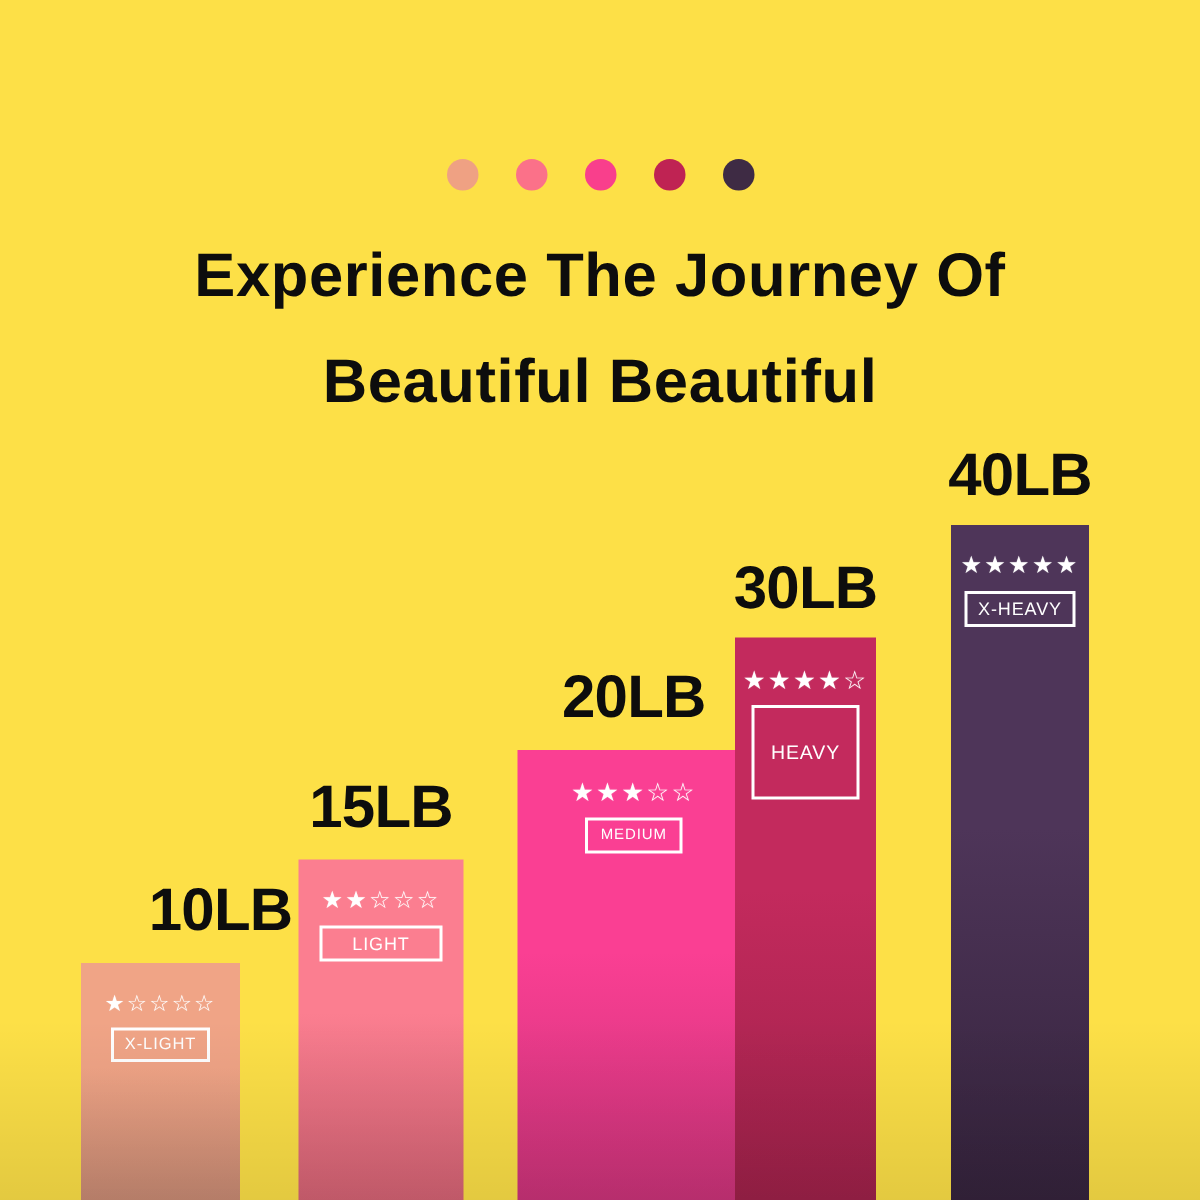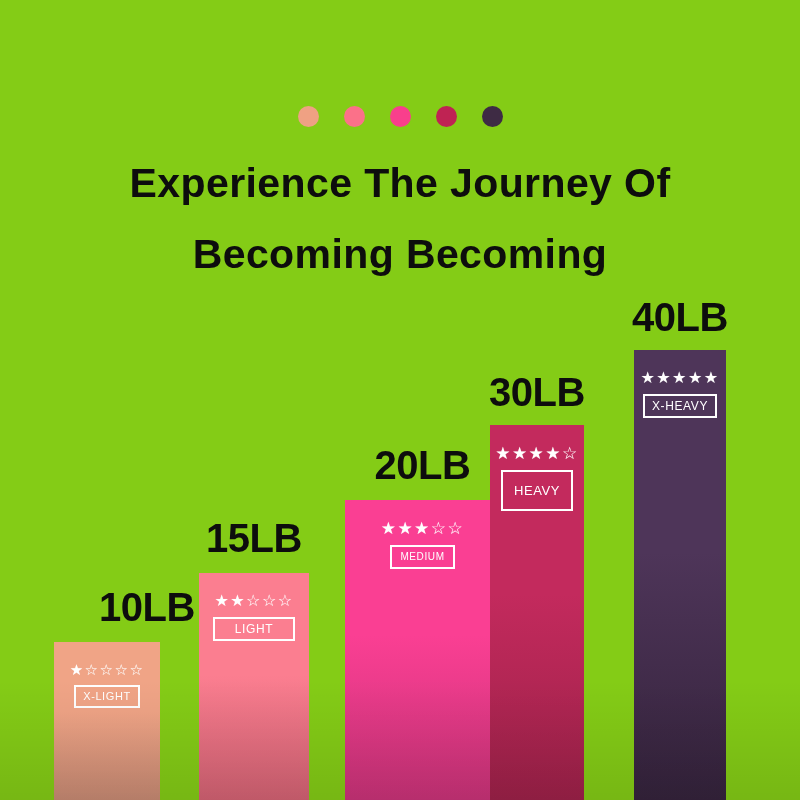--- a/index.html
+++ b/index.html
@@ -18,7 +18,7 @@
     position: relative;
     width: 800px;
     height: 800px;
-    background: #84cc16;
+    background: #fde047;
     overflow: hidden;
   }
 

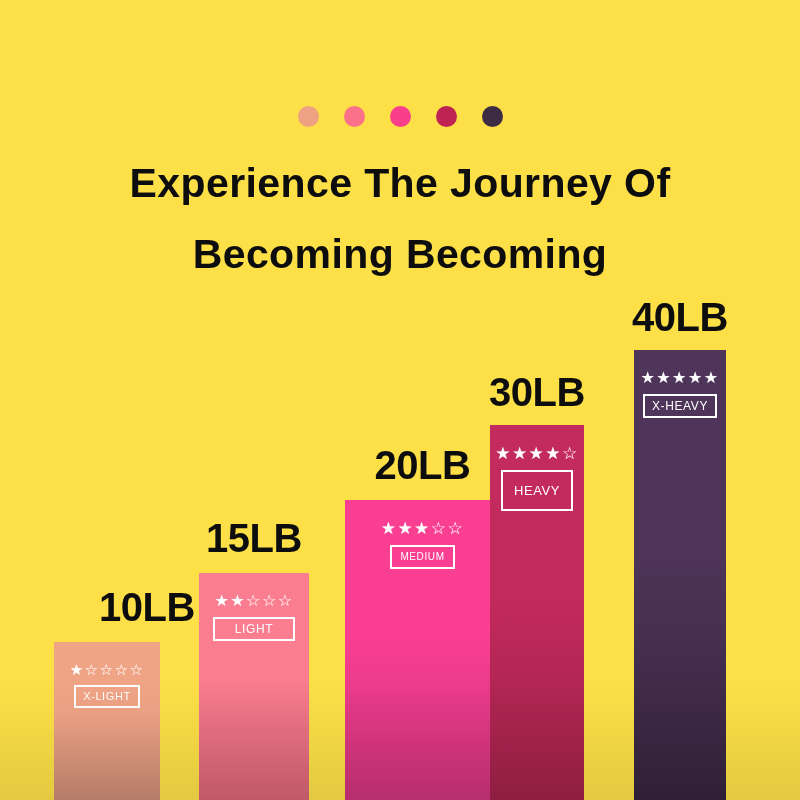--- a/index.html
+++ b/index.html
@@ -149,7 +149,7 @@
 
   <div id="heading">
     <span class="hline">Experience The Journey Of</span>
-    <span class="hline">Becoming Becoming</span>
+    <span class="hline">Beautiful Beautiful</span>
   </div>
 
   <div id="chart">

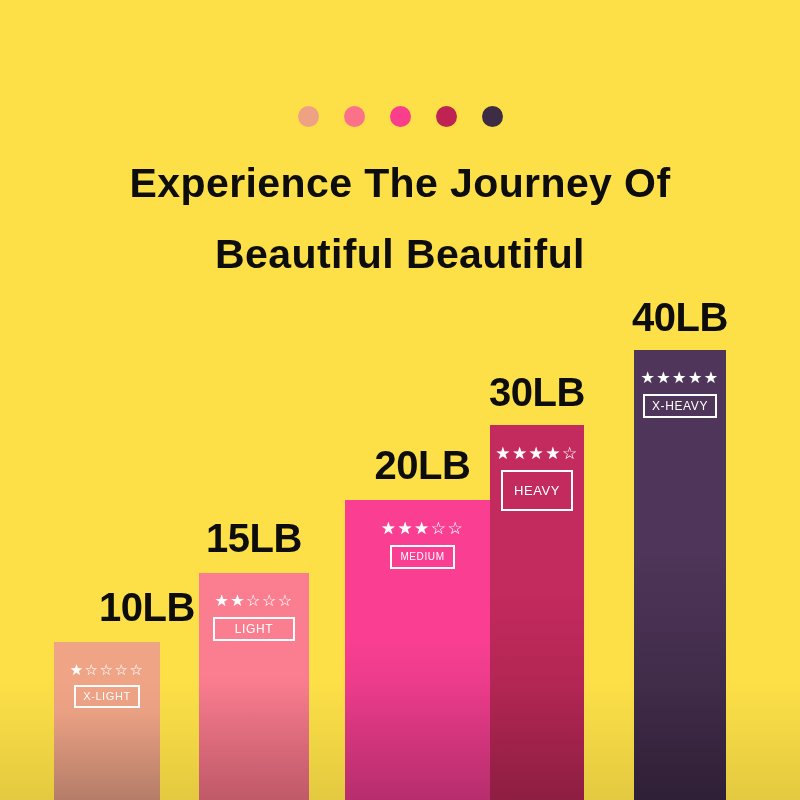--- a/index.html
+++ b/index.html
@@ -119,7 +119,7 @@
   .s-3 .stars { font-size: 17px; }
   .s-3 .level-box { font-size: 10px; padding: 5px 8px; letter-spacing: 0.6px; }
   .s-4 .stars { font-size: 17px; }
-  .s-4 .level-box { font-size: 13px; padding: 12px 11px; letter-spacing: 0.6px; }
+  .s-4 .level-box { font-size: 13px; padding: 23px 11px; letter-spacing: 0.6px; }
   .s-5 .stars { font-size: 16px; }
   .s-5 .level-box { font-size: 12px; padding: 4px 7px; letter-spacing: 0.6px; }
 

